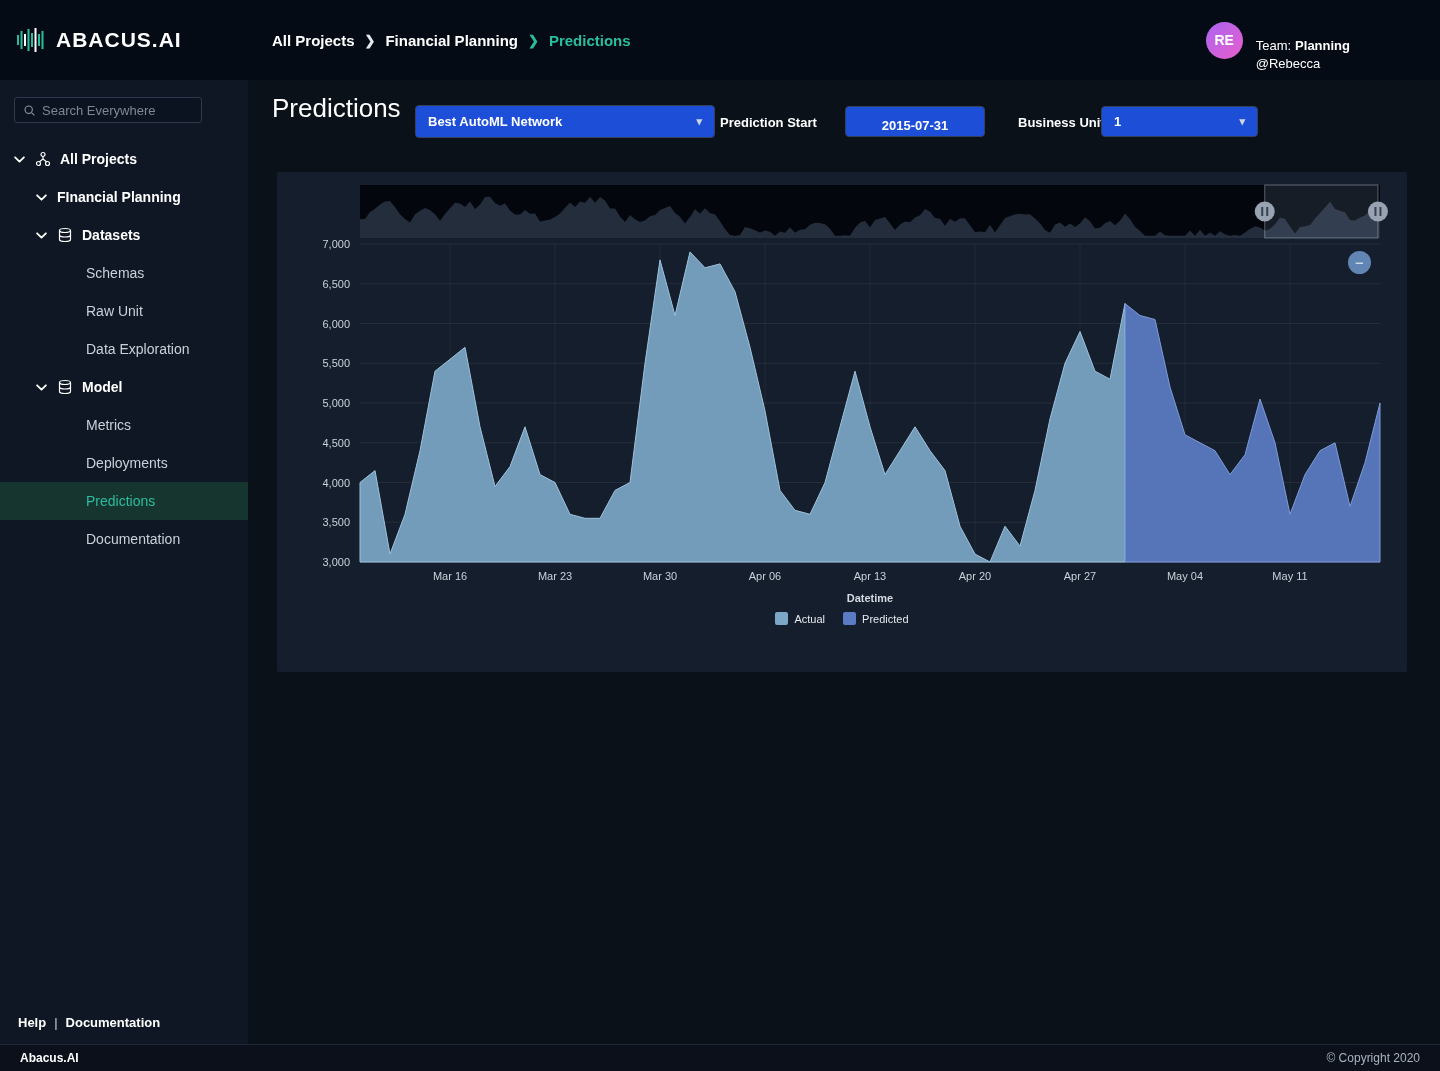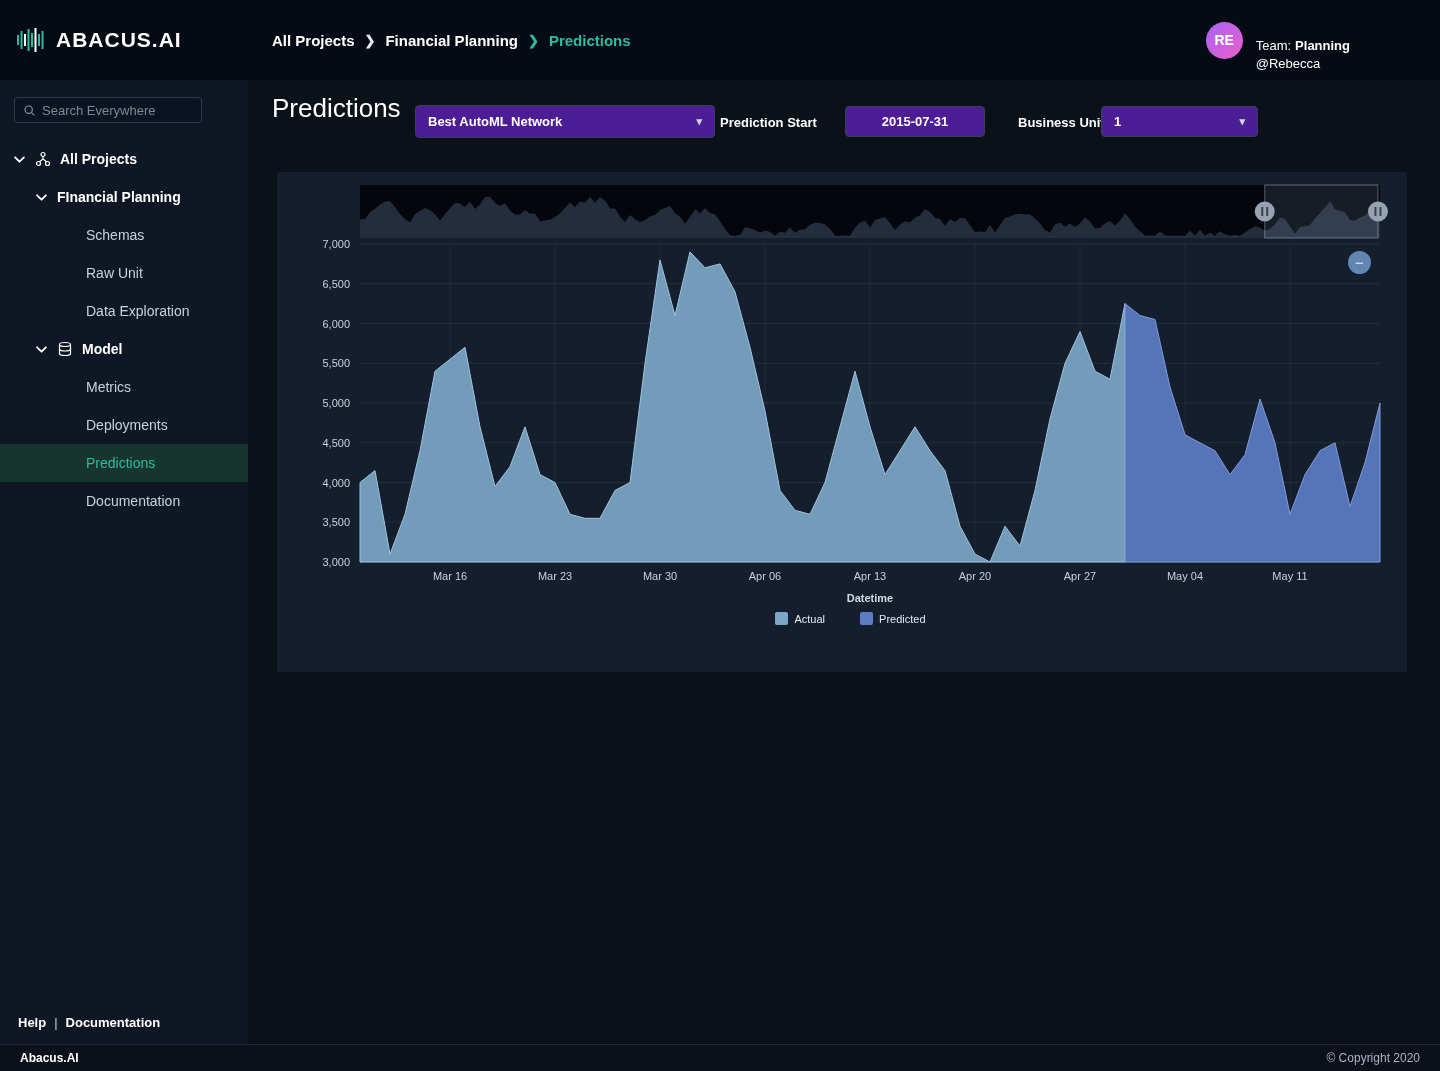--- a/index.html
+++ b/index.html
@@ -77,9 +77,9 @@
   .main { position:absolute; left:248px; top:80px; right:0; bottom:27px; background:#0a1119; }
   .page-title { position:absolute; left:24px; top:13px; font-size:26px; font-weight:400; color:#fff; }
   .select, .date-input {
-    position:absolute; background:#4c1d95; border:1px solid #33415a; border-radius:4px;
+    position:absolute; background:#1d4ed8; border:1px solid #33415a; border-radius:4px;
     display:flex; align-items:center; padding:11px 12px; font-size:13px; font-weight:700;
-    color:#fff; cursor:pointer;justify-content:center;
+    color:#fff; cursor:pointer;
   }
   .select .caret { margin-left:auto; color:#cfd6e0; font-size:11px; }
   .sel-model { left:167px; top:25px; width:300px; height:33px; }

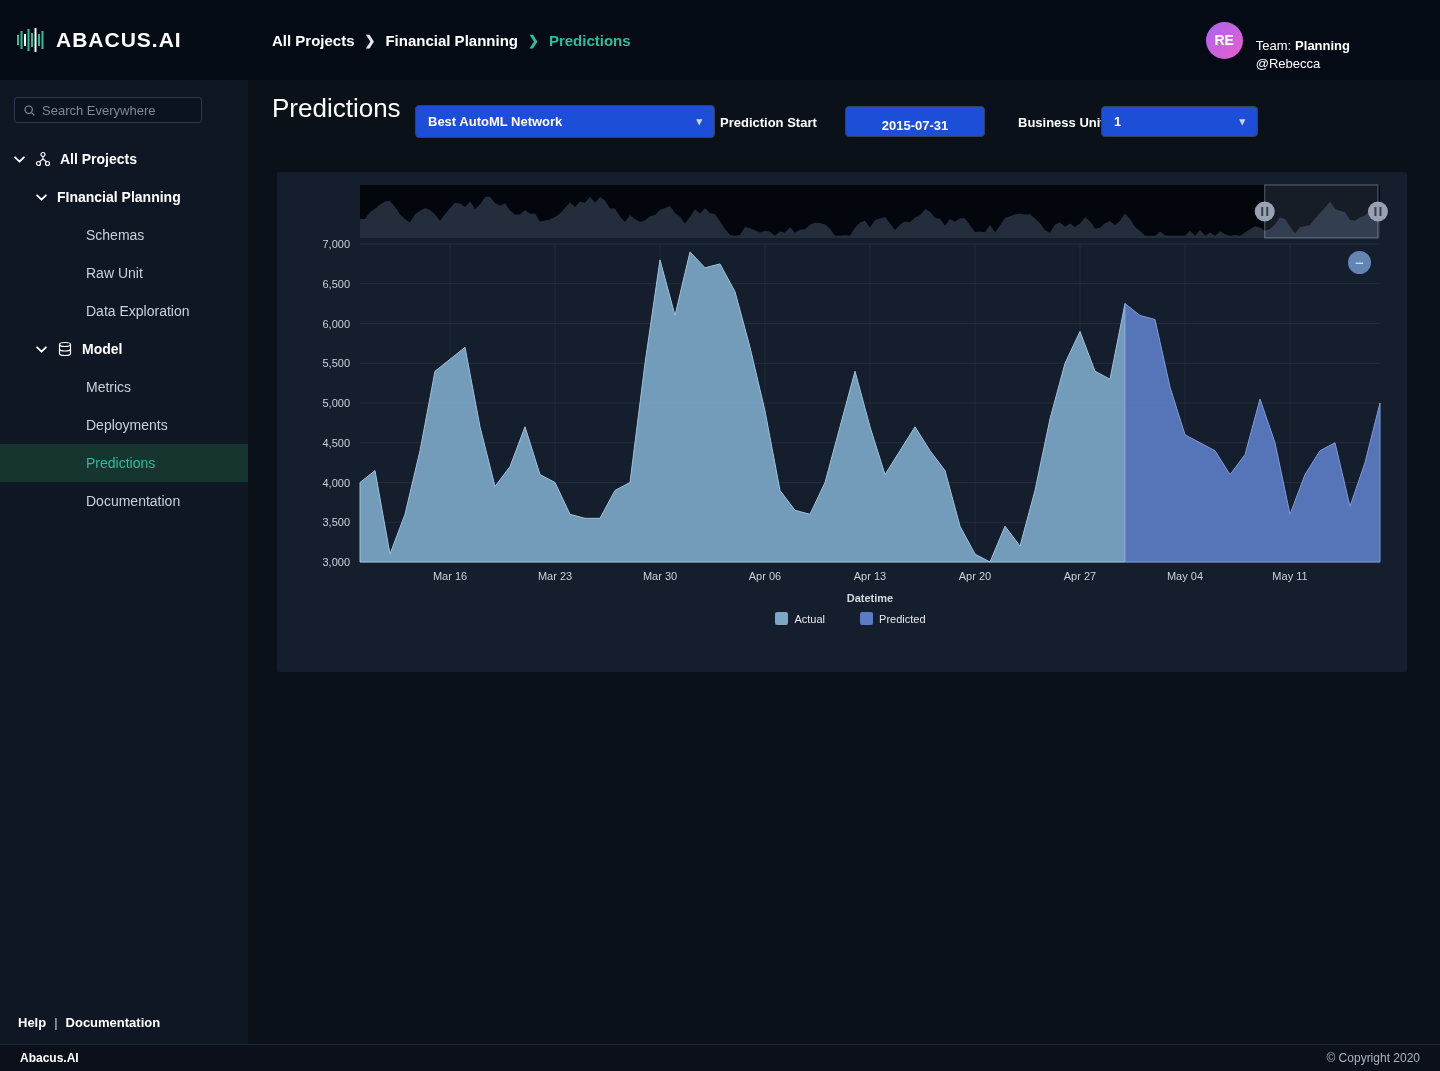--- a/index.html
+++ b/index.html
@@ -169,6 +169,17 @@
           <path d="M1 1l4 4 4-4" stroke="#fff" stroke-width="1.6" fill="none" stroke-linecap="round" stroke-linejoin="round"></path>
         </svg>
         <span class="nav-label">FInancial Planning</span>
+      </div>
+      <div class="nav-item lvl1 bold">
+        <svg class="chev-svg" viewBox="0 0 10 6">
+          <path d="M1 1l4 4 4-4" stroke="#fff" stroke-width="1.6" fill="none" stroke-linecap="round" stroke-linejoin="round"></path>
+        </svg>
+        <svg class="ni" viewBox="0 0 16 16">
+          <ellipse cx="8" cy="3.5" rx="5.5" ry="2" stroke="#fff" fill="none" stroke-width="1.2"></ellipse>
+          <path d="M2.5 3.5v9c0 1.1 2.5 2 5.5 2s5.5-.9 5.5-2v-9" stroke="#fff" fill="none" stroke-width="1.2"></path>
+          <path d="M2.5 8c0 1.1 2.5 2 5.5 2s5.5-.9 5.5-2" stroke="#fff" fill="none" stroke-width="1.2"></path>
+        </svg>
+        <span class="nav-label">Datasets</span>
       </div>
       <div class="nav-item lvl2">
         <span class="nav-label">Schemas</span>

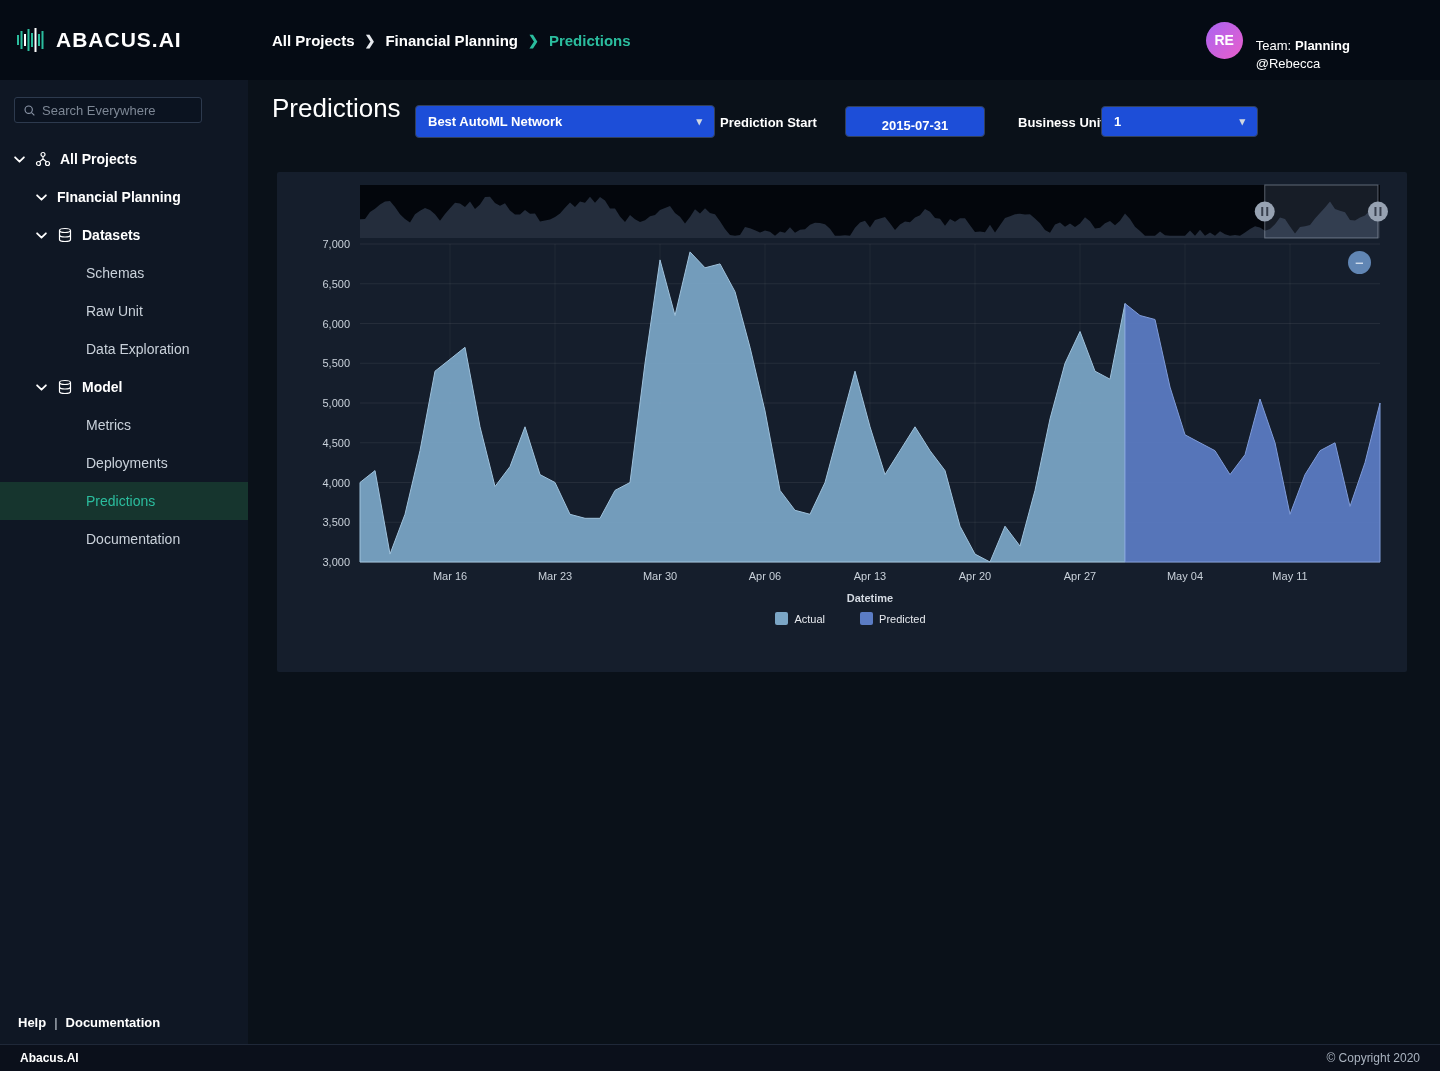--- a/index.html
+++ b/index.html
@@ -102,7 +102,7 @@
     position:absolute; left:0; right:0; top:440px;
     display:flex; justify-content:center; align-items:center; gap:18px;
   }
-  .legend-item { display:flex; align-items:center; gap:6px; font-size:11px; color:#e6e9ee; cursor:pointer;margin-left:17px; }
+  .legend-item { display:flex; align-items:center; gap:6px; font-size:11px; color:#e6e9ee; cursor:pointer; }
   .swatch { width:13px; height:13px; border-radius:2px; display:inline-block; }
   .zoom-out {
     position:absolute; left:1071px; top:79px; width:23px; height:23px;

